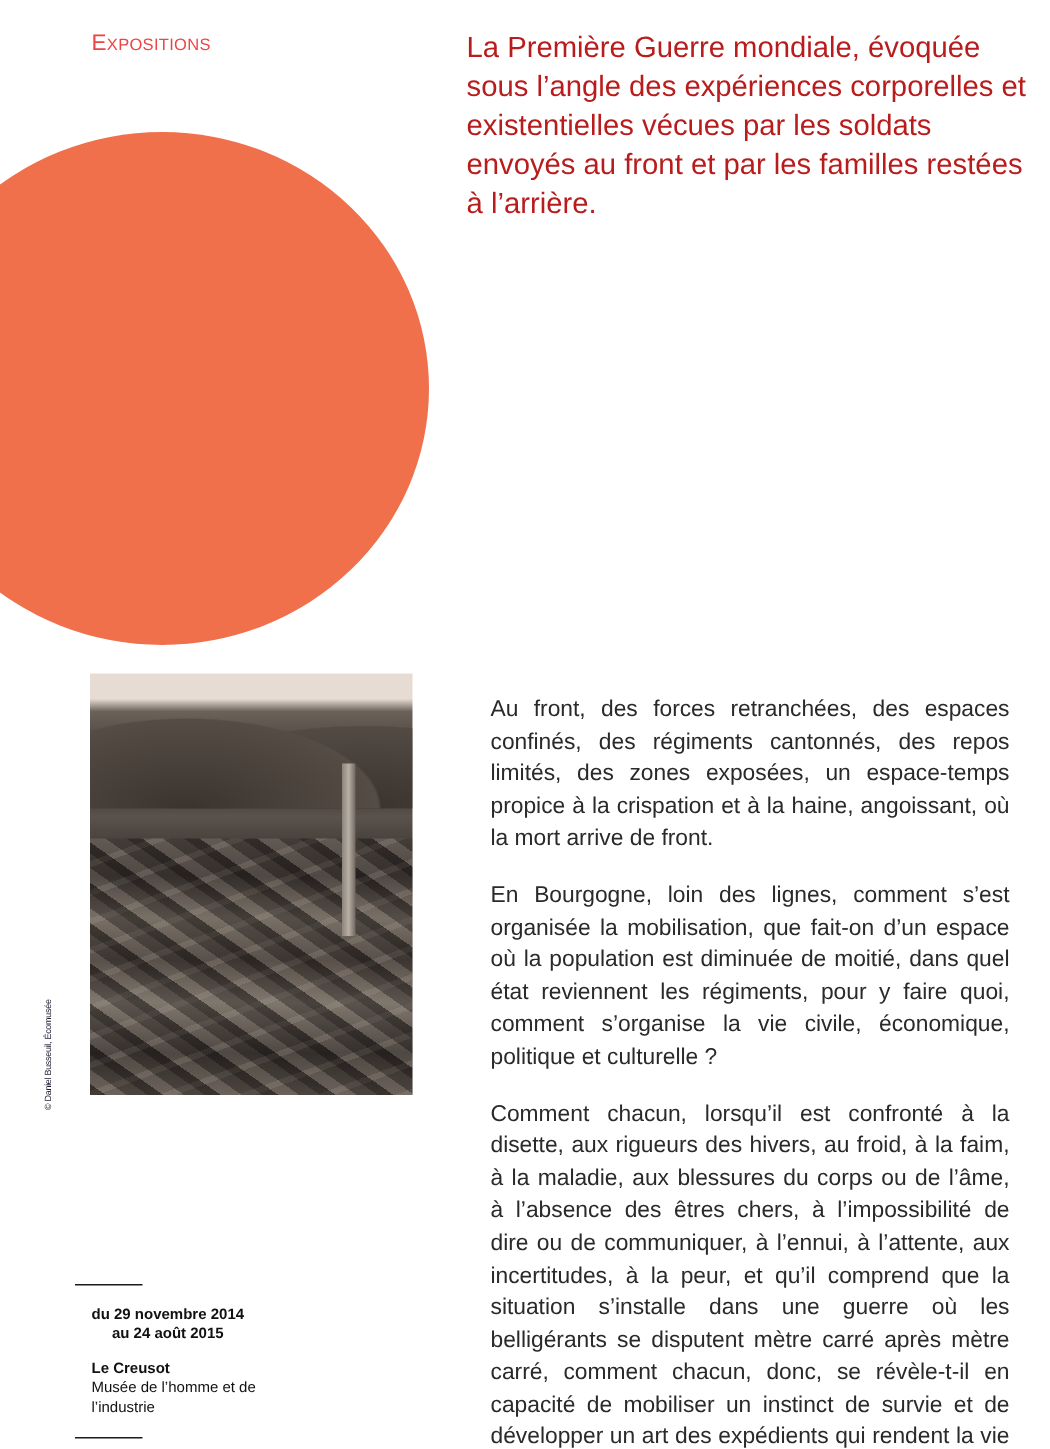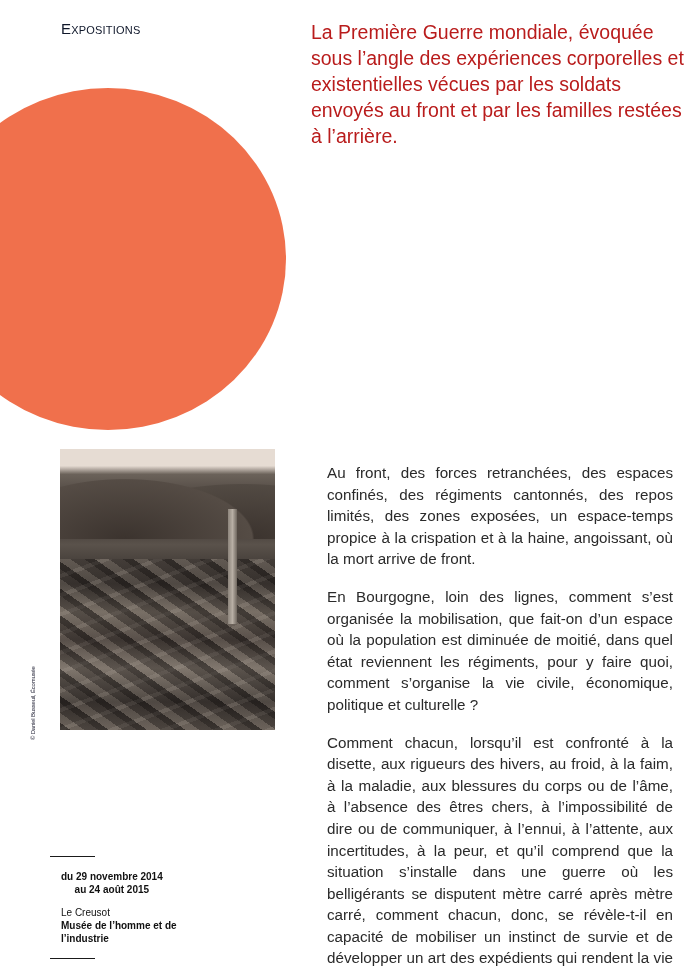--- a/index.html
+++ b/index.html
@@ -9,7 +9,7 @@
   }
   .section-label {
     position:absolute; left:61px; top:20px;
-    font-size:15px; font-weight:normal; letter-spacing:0.2px; color:#0f172a;
+    font-size:15px; font-weight:normal; letter-spacing:0.2px; color:#ef4444;
     font-variant:small-caps; text-transform:lowercase;
   }
   .section-label::first-letter { text-transform:uppercase; }

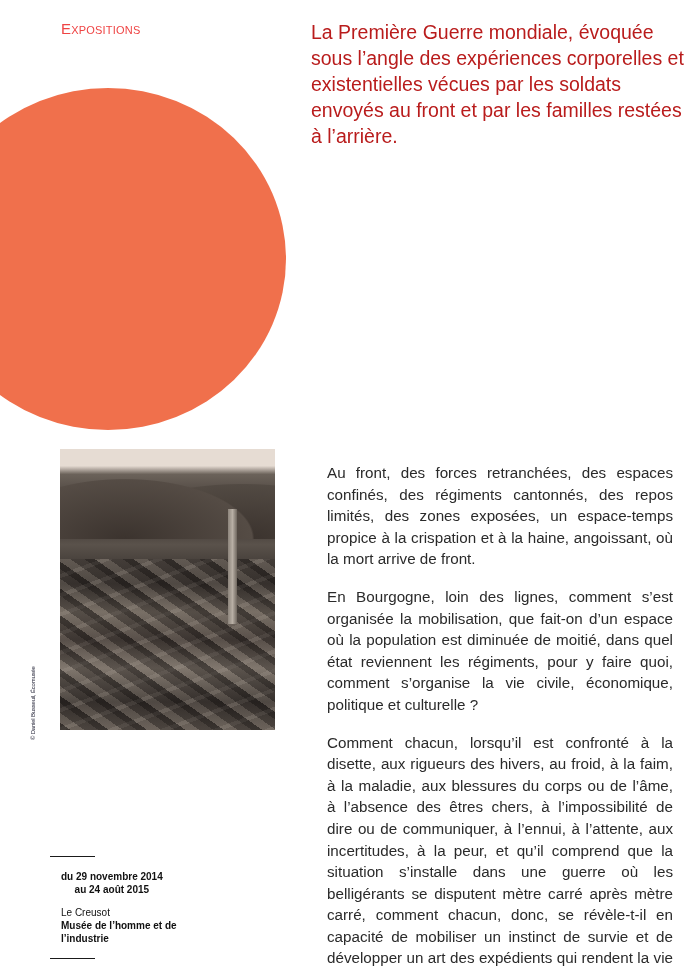--- a/index.html
+++ b/index.html
@@ -62,7 +62,7 @@
   .rule { position:absolute; left:50px; width:45px; height:1px; background:#1a1a1a; }
   .dates { position:absolute; left:61px; top:870px; font-size:10px; line-height:13px; font-weight:bold; color:#111;text-align:center; }
   .venue { position:absolute; left:61px; top:906px; font-size:10px; line-height:13px; color:#111; }
-  .venue .city { font-weight:normal; display:block; }
+  .venue .city { font-weight:bold; display:block; }
   .venue .museum { font-weight:bold; display:block; width:130px; }
   .body-text {
     position:absolute; left:311px; top:446px; width:378px;

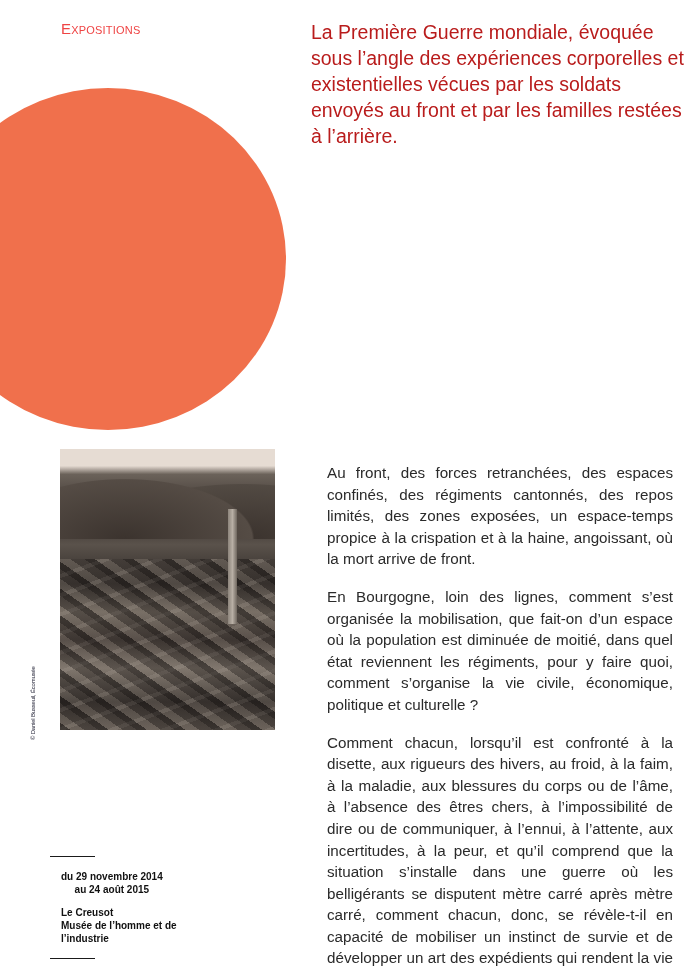--- a/index.html
+++ b/index.html
@@ -63,7 +63,7 @@
   .dates { position:absolute; left:61px; top:870px; font-size:10px; line-height:13px; font-weight:bold; color:#111;text-align:center; }
   .venue { position:absolute; left:61px; top:906px; font-size:10px; line-height:13px; color:#111; }
   .venue .city { font-weight:bold; display:block; }
-  .venue .museum { font-weight:bold; display:block; width:130px; }
+  .venue .museum { font-weight:normal; display:block; width:130px; }
   .body-text {
     position:absolute; left:311px; top:446px; width:378px;
     font-size:15.2px; line-height:21.6px; color:#2a2a2a; text-align:justify;

